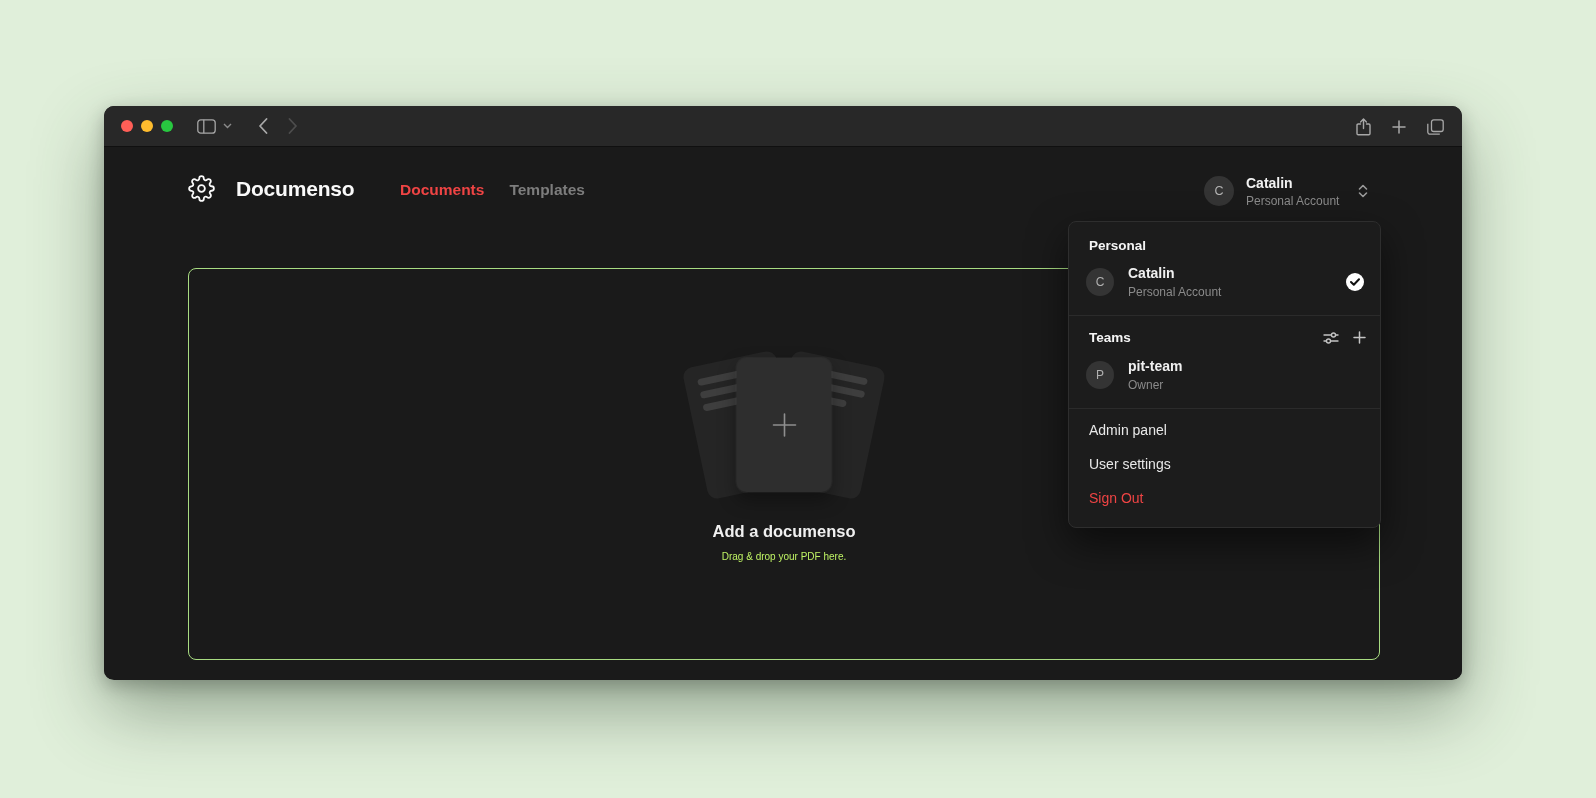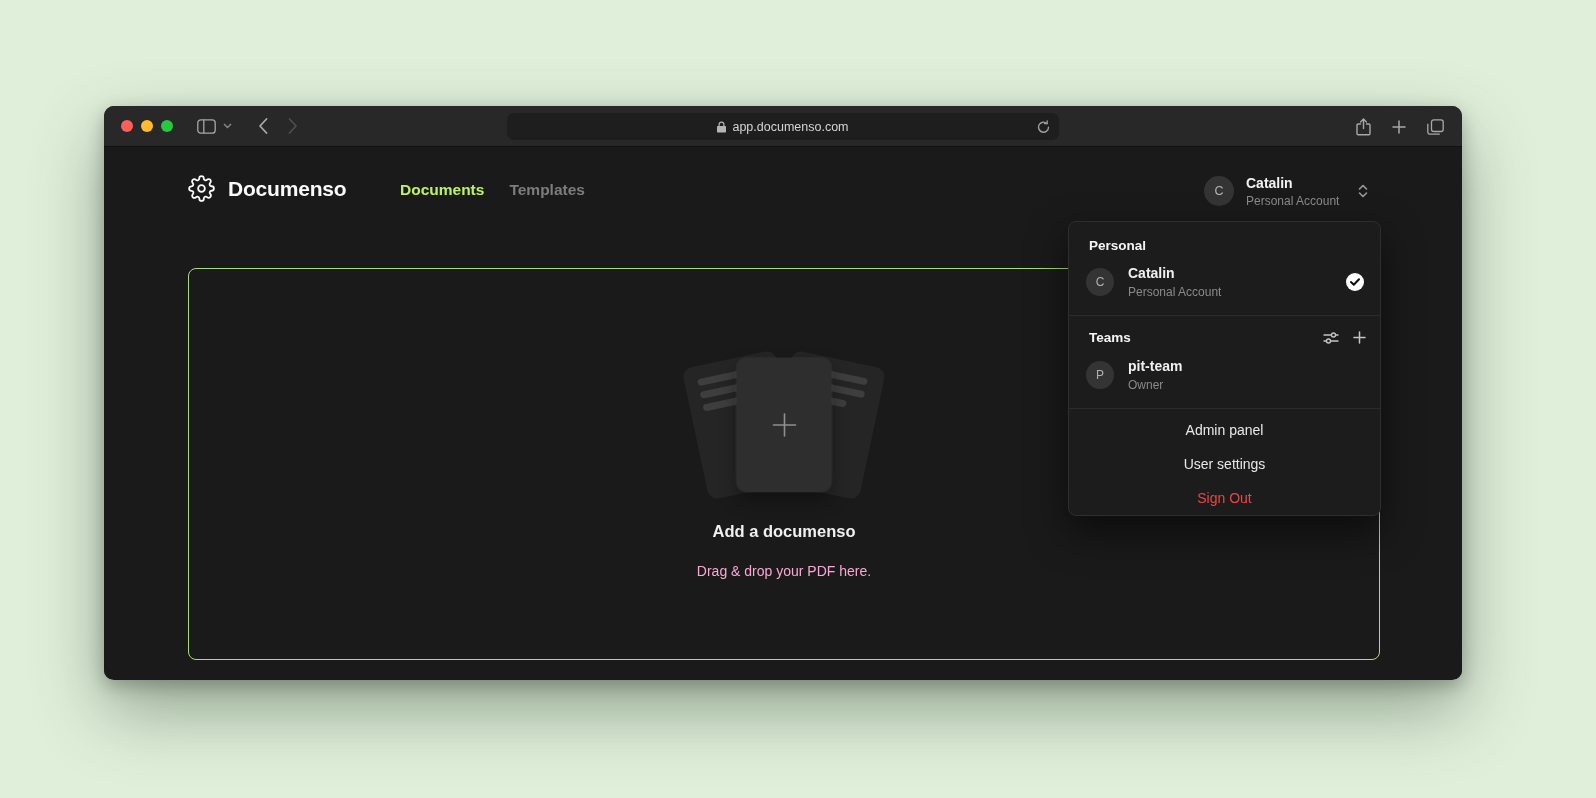--- a/index.html
+++ b/index.html
@@ -179,20 +179,6 @@
       </span>
     </div>
 
-    <div class="urlbar">
-      <span class="lock">
-        <svg width="9" height="12" viewBox="0 0 9 12" fill="#b5b5b5">
-            <path d="M1.5 5V3.5a3 3 0 0 1 6 0V5h.7c.4 0 .8.4.8.8v5c0 .4-.4.7-.8.7H.8c-.4 0-.8-.3-.8-.7v-5c0-.4.4-.8.8-.8h.7zm1.2 0h3.6V3.5a1.8 1.8 0 0 0-3.6 0V5z"></path>
-          </svg>
-      </span>
-      <span>app.documenso.com</span>
-      <span class="refresh">
-        <svg width="13" height="14" viewBox="0 0 13 14" fill="none" stroke="#9e9e9e" stroke-width="1.4" stroke-linecap="round">
-            <path d="M11.5 7.2a5 5 0 1 1-1.6-3.7"></path>
-            <polyline points="10.2,0.8 10.2,3.6 7.4,3.6" stroke-width="1.3"></polyline>
-          </svg>
-      </span>
-    </div>
 
     <div class="tb-right">
       <span class="tb-icon">

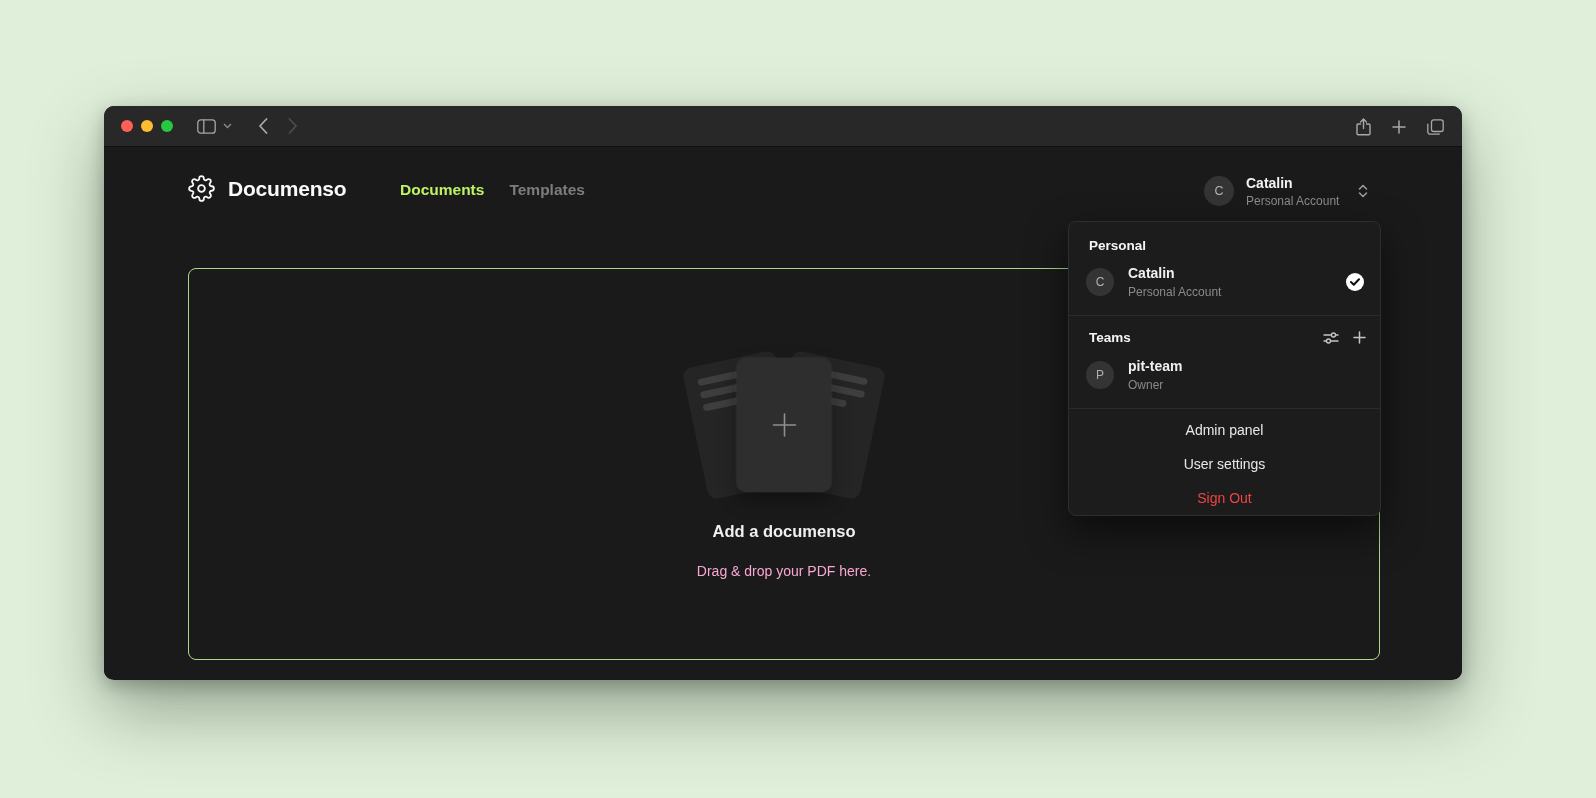--- a/index.html
+++ b/index.html
@@ -51,7 +51,7 @@
   
   .page { position:relative; height:532px; background:#1a1a1a; }
 
-  .brand { position:absolute; left:84px; top:28px; display:flex; align-items:center; gap:13px; }
+  .brand { position:absolute; left:84px; top:28px; display:flex; align-items:center; gap:21px; }
   .brand-name { color:#fafafa; font-size:21px; font-weight:700; letter-spacing:-.2px; }
 
   .nav { position:absolute; left:296px; top:34px; display:flex; gap:25px; }

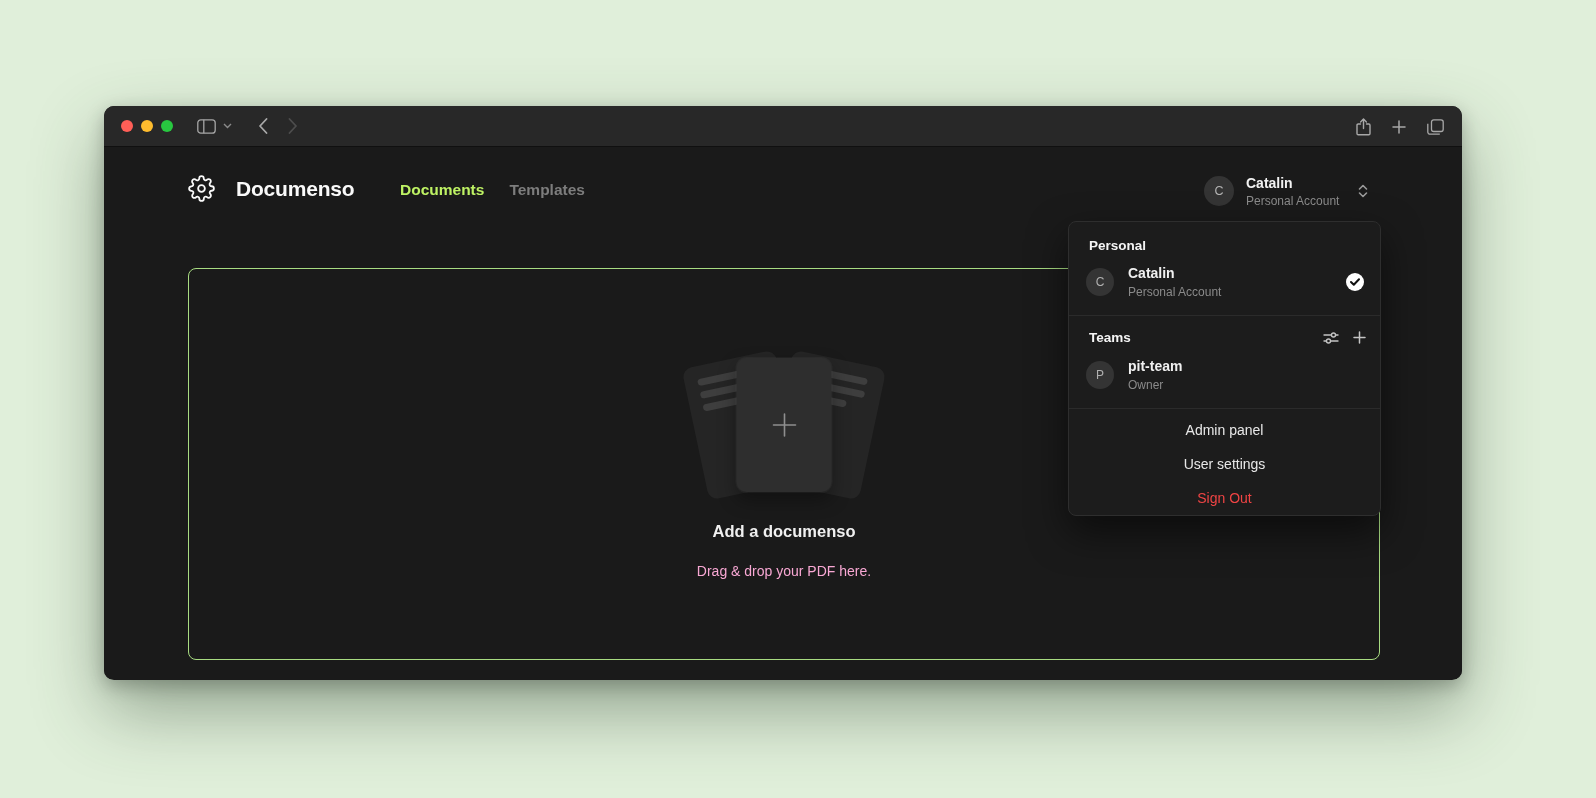--- a/index.html
+++ b/index.html
@@ -56,7 +56,7 @@
 
   .nav { position:absolute; left:296px; top:34px; display:flex; gap:25px; }
   .nav-link { font-size:15.5px; font-weight:600; }
-  .nav-link.active { color:#bef264; }
+  .nav-link.active { color:#ef4444; }
   .nav-link.inactive { color:#7d7d7d; }
 
   .search {

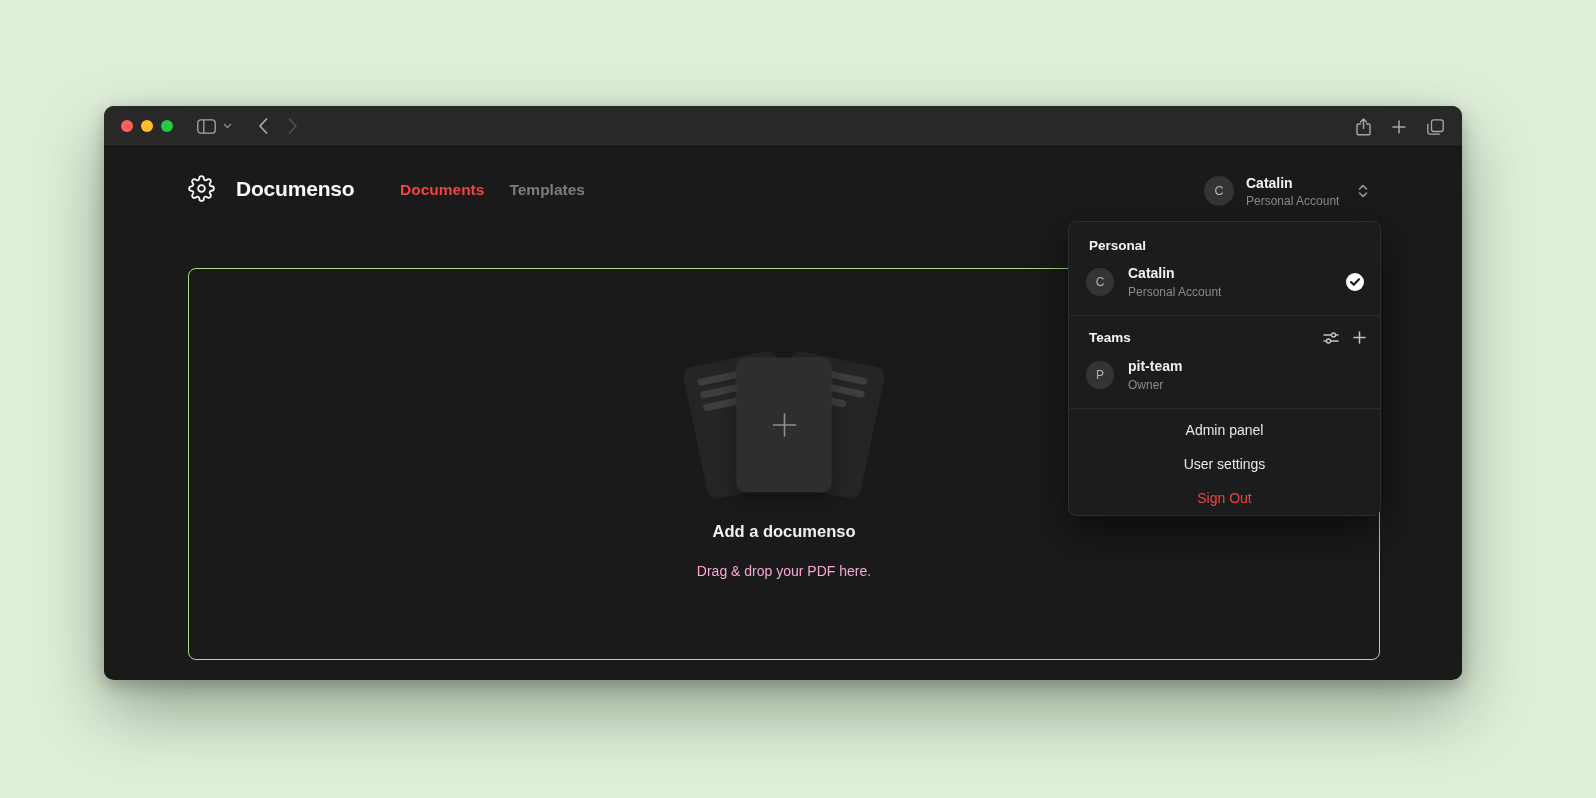--- a/index.html
+++ b/index.html
@@ -117,7 +117,7 @@
     position:absolute; left:964px; top:74px; width:313px;
     background:#1c1c1c; border:1px solid #2e2e2e; border-radius:8px;
     box-shadow:0 16px 38px rgba(0,0,0,.55);
-    padding:6px 0 0; z-index:20;
+    padding:6px 0 12px; z-index:20;
   }
   .menu-label { padding:10px 20px 6px; color:#f5f5f5; font-size:13.5px; font-weight:700; }
   .menu-account { display:flex; align-items:center; padding:6px 16px 12px 17px; }

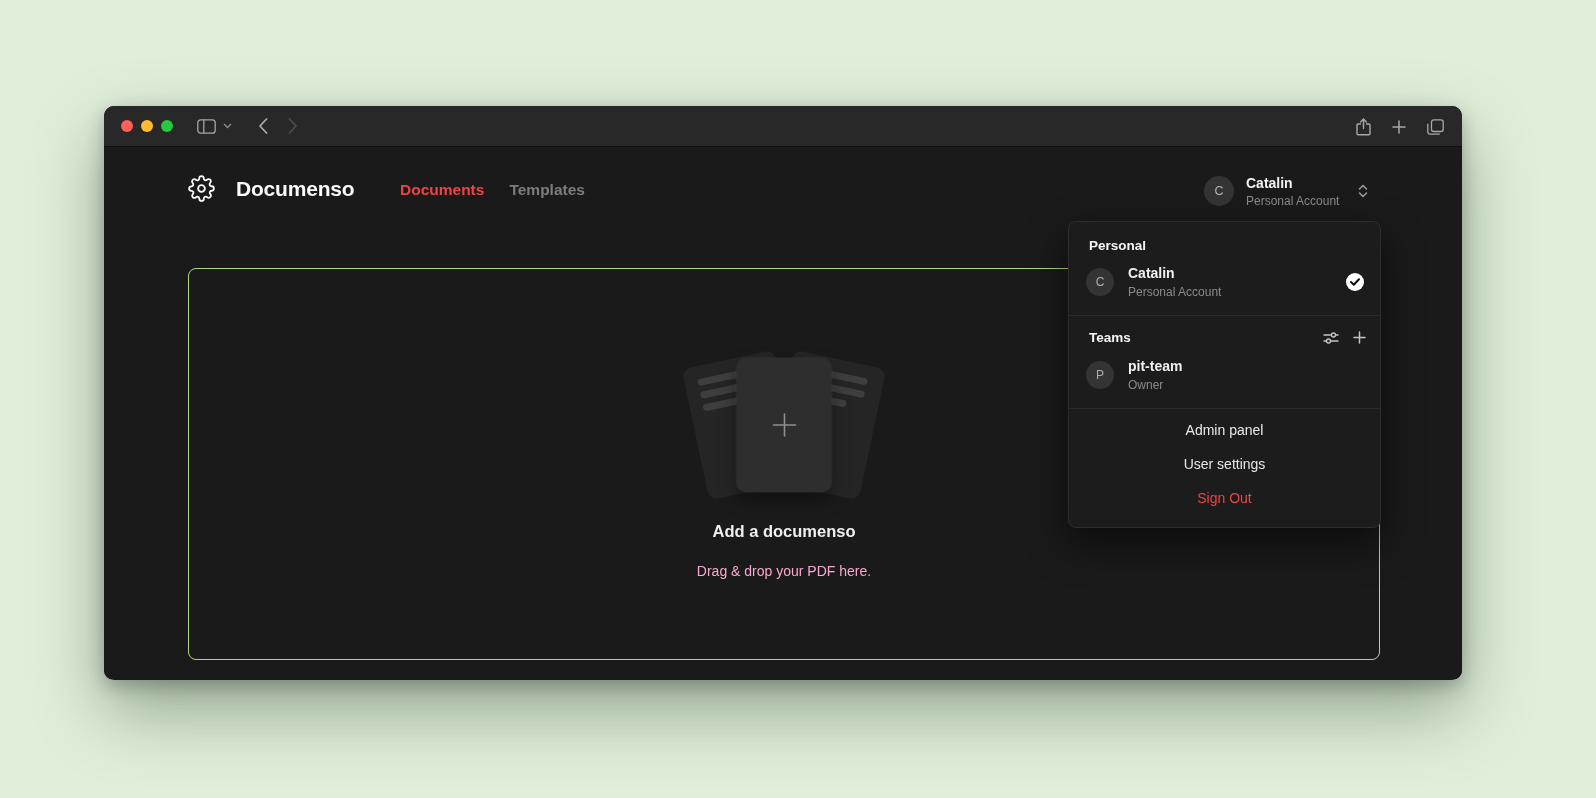--- a/index.html
+++ b/index.html
@@ -138,7 +138,7 @@
   .teams-row .menu-label-inline { color:#f5f5f5; font-size:13.5px; font-weight:700; }
   .teams-icons { margin-left:auto; display:flex; align-items:center; gap:14px; }
   .icon-btn { display:flex; align-items:center; justify-content:center; }
-  .menu-item { padding:9px 20px; color:#e8e8e8; font-size:14px;text-align:center; }
+  .menu-item { padding:9px 20px; color:#e8e8e8; font-size:14px; }
   .menu-item.signout { color:#ef4444; }
 </style>
 </head>

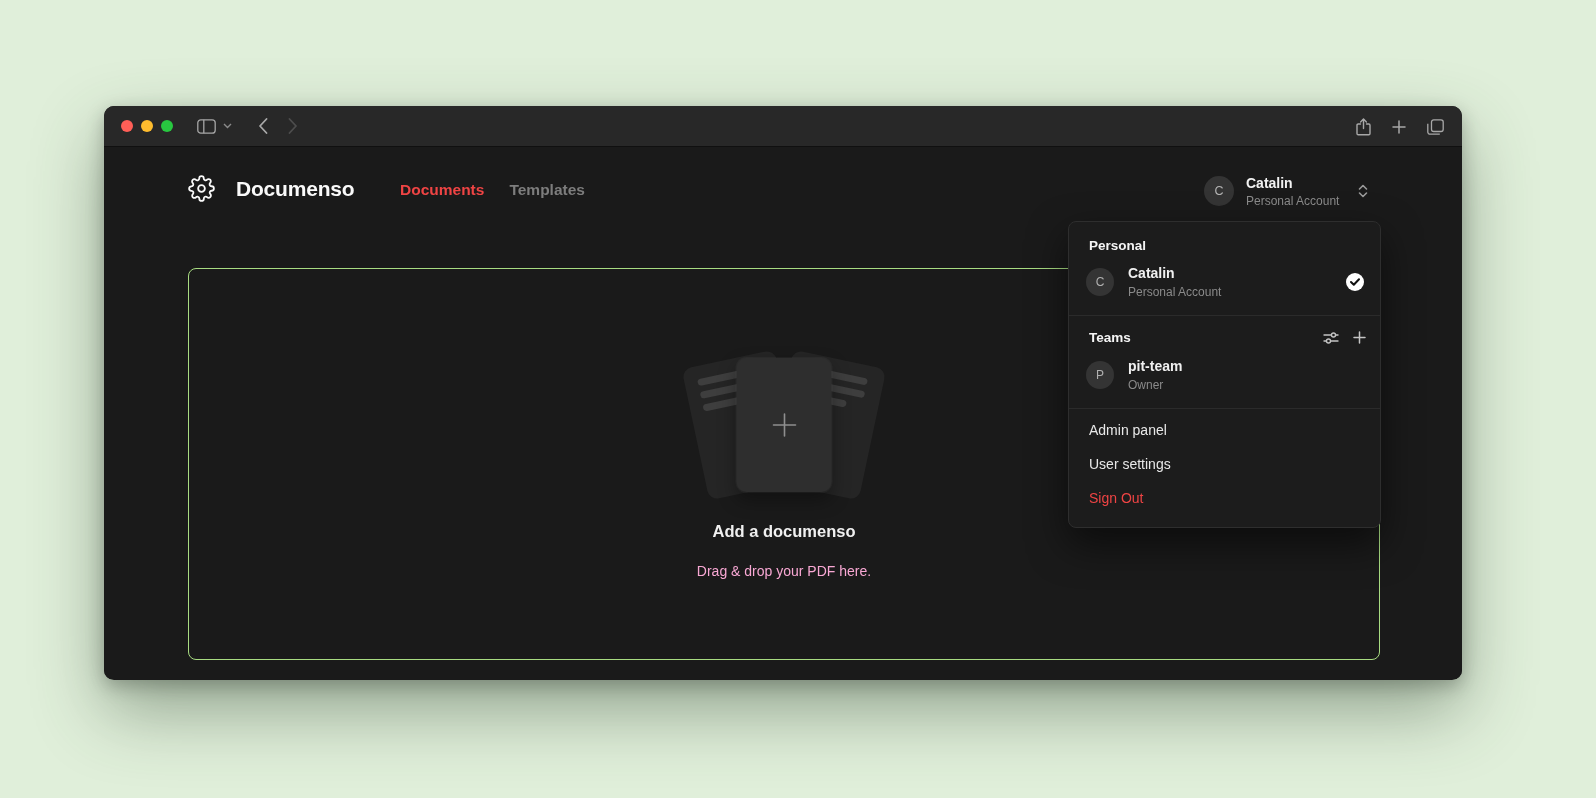--- a/index.html
+++ b/index.html
@@ -110,7 +110,7 @@
   .card-lines span:nth-child(3) { width:50px; }
 
   .dz-title { margin-top:27px; color:#f0f0f0; font-size:16.5px; font-weight:700; }
-  .dz-sub { margin-top:22px; color:#f9a8d4; font-size:14px; }
+  .dz-sub { margin-top:10px; color:#bef264; font-size:10px; }
 
   
   .menu {

